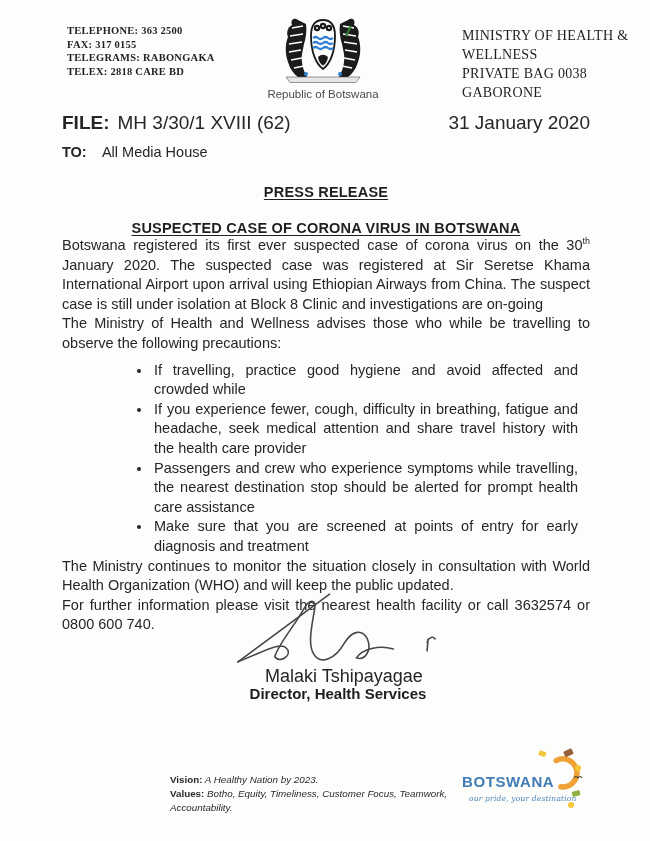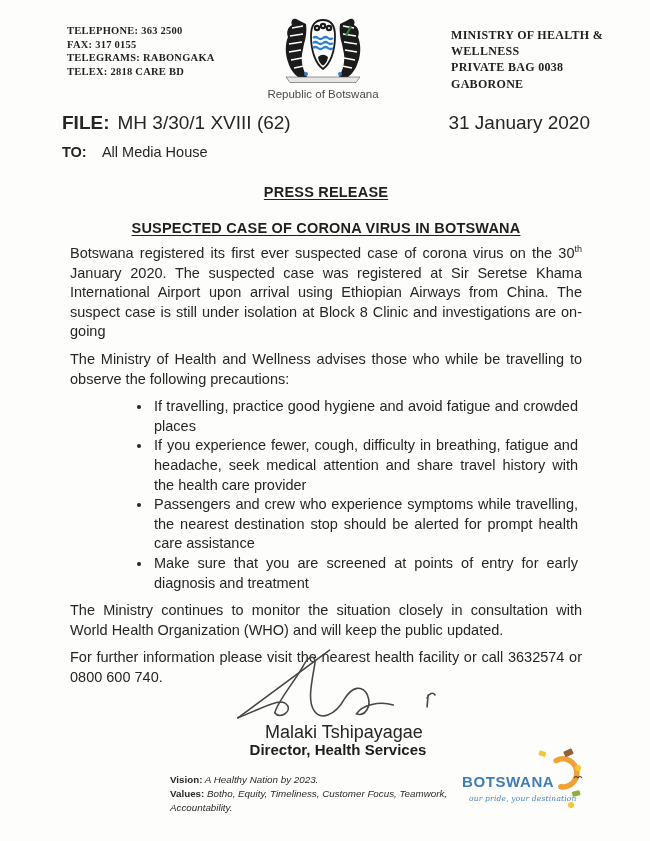--- a/index.html
+++ b/index.html
@@ -19,9 +19,9 @@
     font-size:10.5px;line-height:1.3;letter-spacing:.25px;color:#1f1f1f;
   }
   .ministry{
-    position:absolute;left:451px;top:27px;
-    font-family:"Liberation Serif",serif;font-weight:bold;
-    font-size:12px;line-height:1.35;letter-spacing:.3px;color:#1f1f1f;
+    position:absolute;left:462px;top:27px;
+    font-family:"Liberation Serif",serif;font-weight:normal;
+    font-size:14px;line-height:1.35;letter-spacing:.3px;color:#1f1f1f;
   }
   .crest-wrap{position:absolute;left:248px;top:14px;width:150px;text-align:center;}
   .crest-caption{font-size:11.5px;color:#4a4a4a;margin-top:0px;}

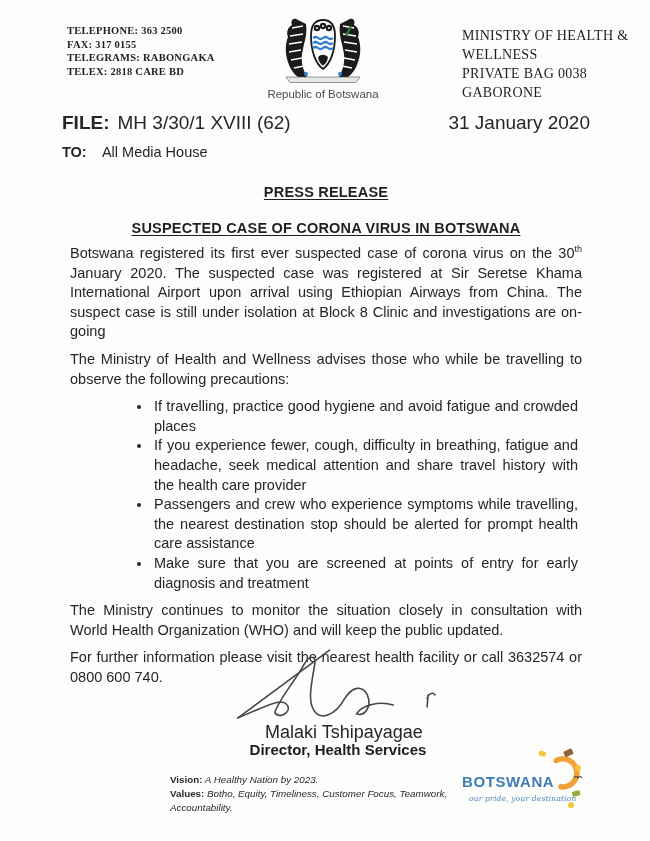--- a/index.html
+++ b/index.html
@@ -38,7 +38,7 @@
   }
   .t1{margin-top:24px;}
   .t2{margin-top:20px;}
-  p.body-p{margin:8px;font-size:14.5px;line-height:19.6px;text-align:justify;}
+  p.body-p{margin:0;font-size:14.5px;line-height:19.6px;text-align:justify;}
   .p-intro{margin-top:14px;}
   sup{font-size:9px;line-height:0;}
   ul.precautions{

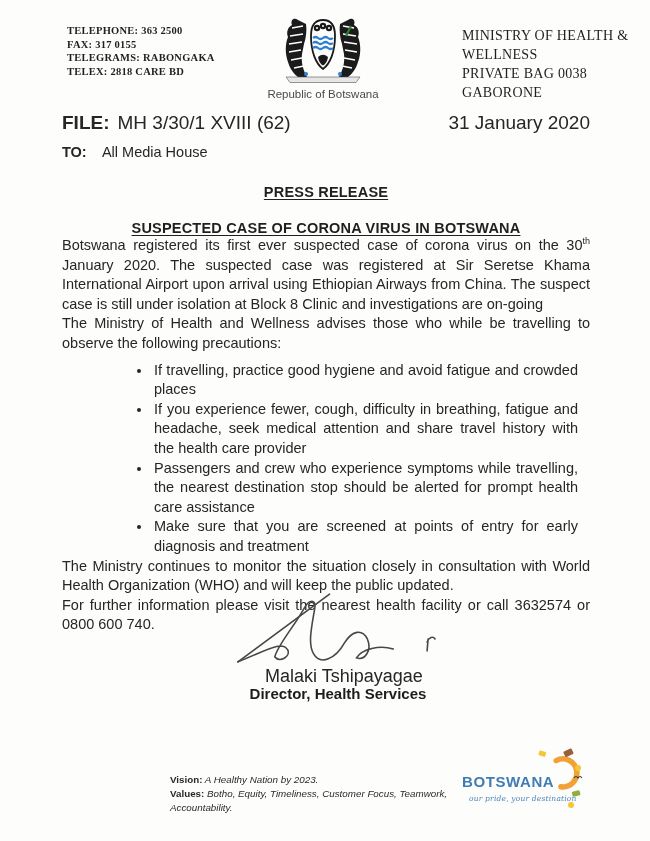--- a/index.html
+++ b/index.html
@@ -143,7 +143,7 @@
     <p class="body-p">The Ministry of Health and Wellness advises those who while be travelling to observe the following precautions:</p>
 
     <ul class="precautions">
-      <li>If travelling, practice good hygiene and avoid fatigue and crowded places</li>
+      <li>If travelling, practice good hygiene and avoid affected and crowded while</li>
       <li>If you experience fewer, cough, difficulty in breathing, fatigue and headache, seek medical attention and share travel history with the health care provider</li>
       <li>Passengers and crew who experience symptoms while travelling, the nearest destination stop should be alerted for prompt health care assistance</li>
       <li>Make sure that you are screened at points of entry for early diagnosis and treatment</li>

